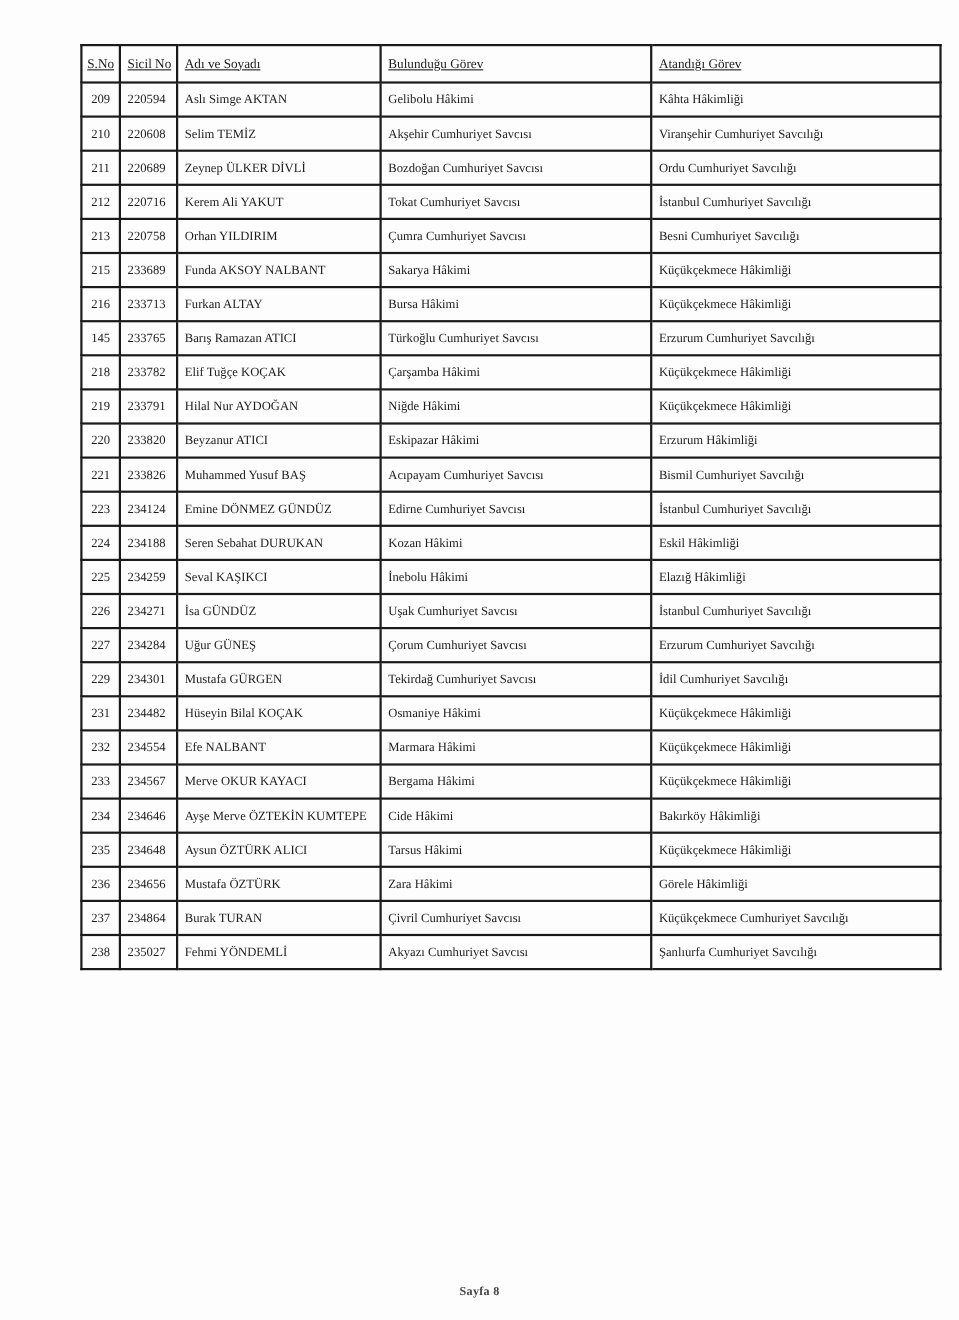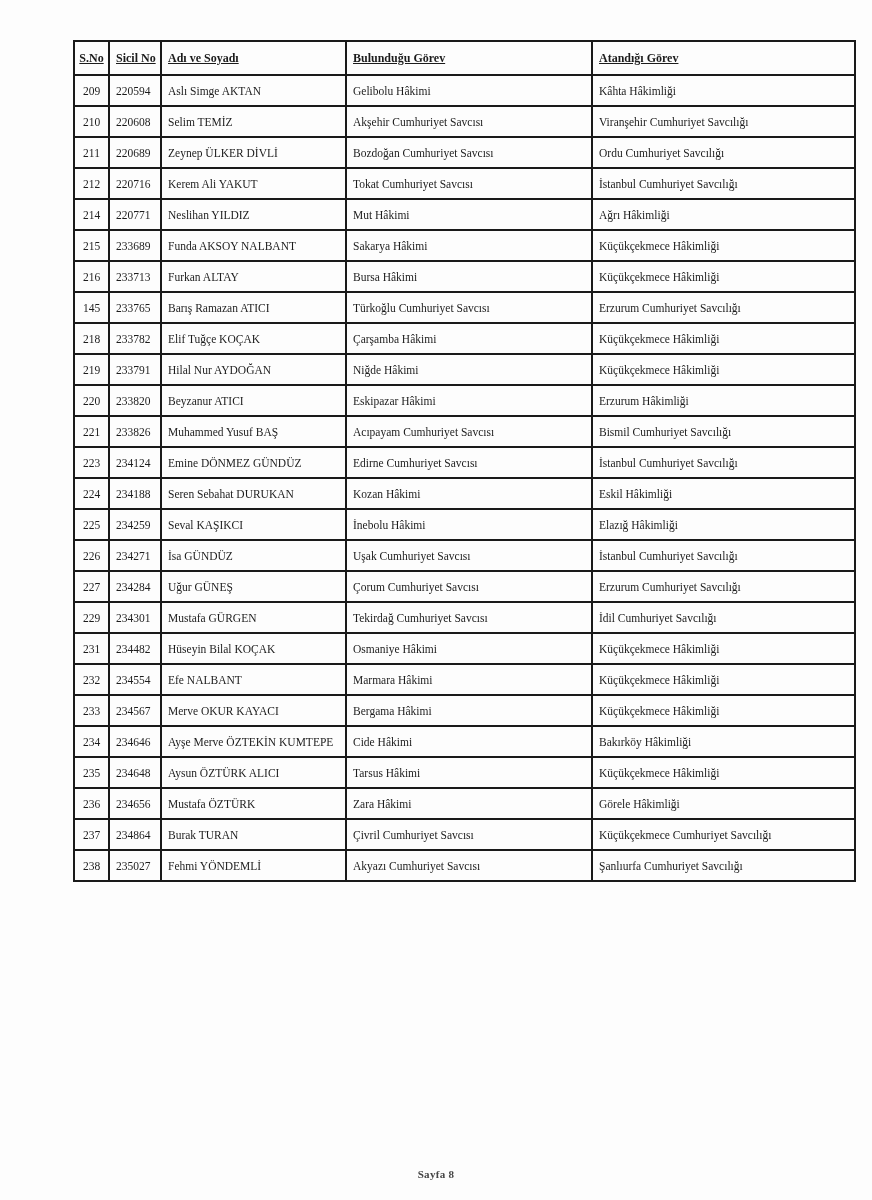--- a/index.html
+++ b/index.html
@@ -34,7 +34,7 @@
   }
   .doc-table thead th {
     height: 32px;
-    font-weight: bold;
+    font-weight: normal;
     text-decoration: underline;
     text-align: left;
     font-size: 12px;

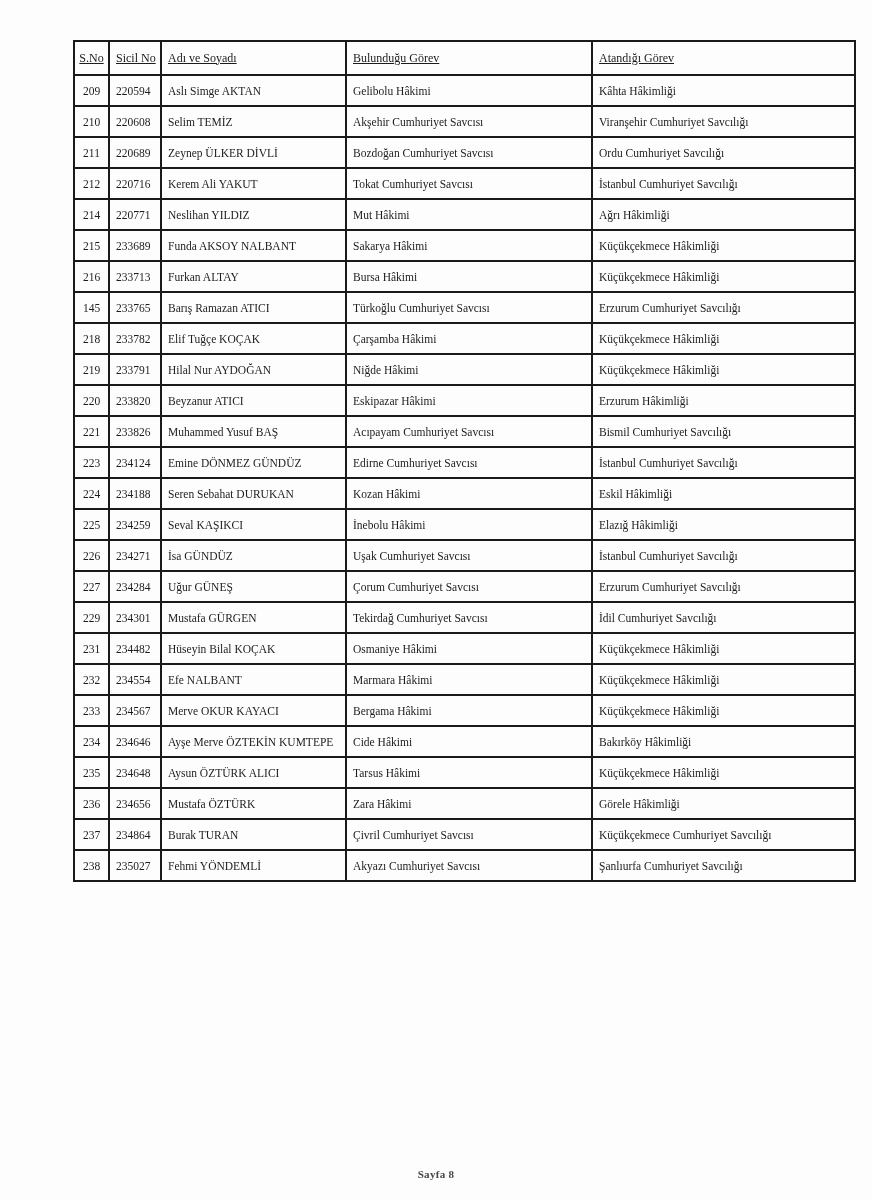--- a/index.html
+++ b/index.html
@@ -110,6 +110,13 @@
         <td class="col-assigned-post">İstanbul Cumhuriyet Savcılığı</td>
       </tr>
       <tr>
+        <td class="col-sno">213</td>
+        <td class="col-sicil-no">220758</td>
+        <td class="col-name">Orhan YILDIRIM</td>
+        <td class="col-current-post">Çumra Cumhuriyet Savcısı</td>
+        <td class="col-assigned-post">Besni Cumhuriyet Savcılığı</td>
+      </tr>
+      <tr>
         <td class="col-sno">214</td>
         <td class="col-sicil-no">220771</td>
         <td class="col-name">Neslihan YILDIZ</td>

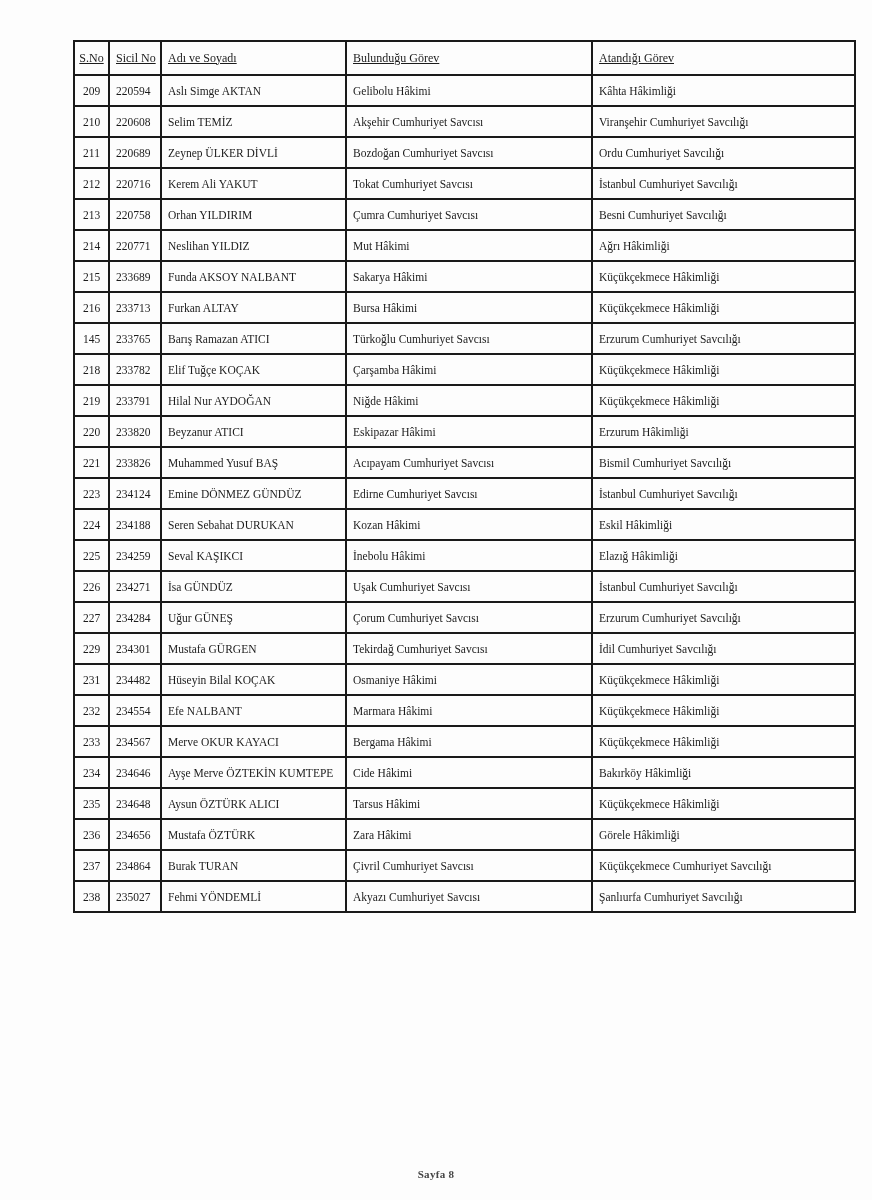--- a/index.html
+++ b/index.html
@@ -117,13 +117,6 @@
         <td class="col-assigned-post">Besni Cumhuriyet Savcılığı</td>
       </tr>
       <tr>
-        <td class="col-sno">214</td>
-        <td class="col-sicil-no">220771</td>
-        <td class="col-name">Neslihan YILDIZ</td>
-        <td class="col-current-post">Mut Hâkimi</td>
-        <td class="col-assigned-post">Ağrı Hâkimliği</td>
-      </tr>
-      <tr>
         <td class="col-sno">215</td>
         <td class="col-sicil-no">233689</td>
         <td class="col-name">Funda AKSOY NALBANT</td>

